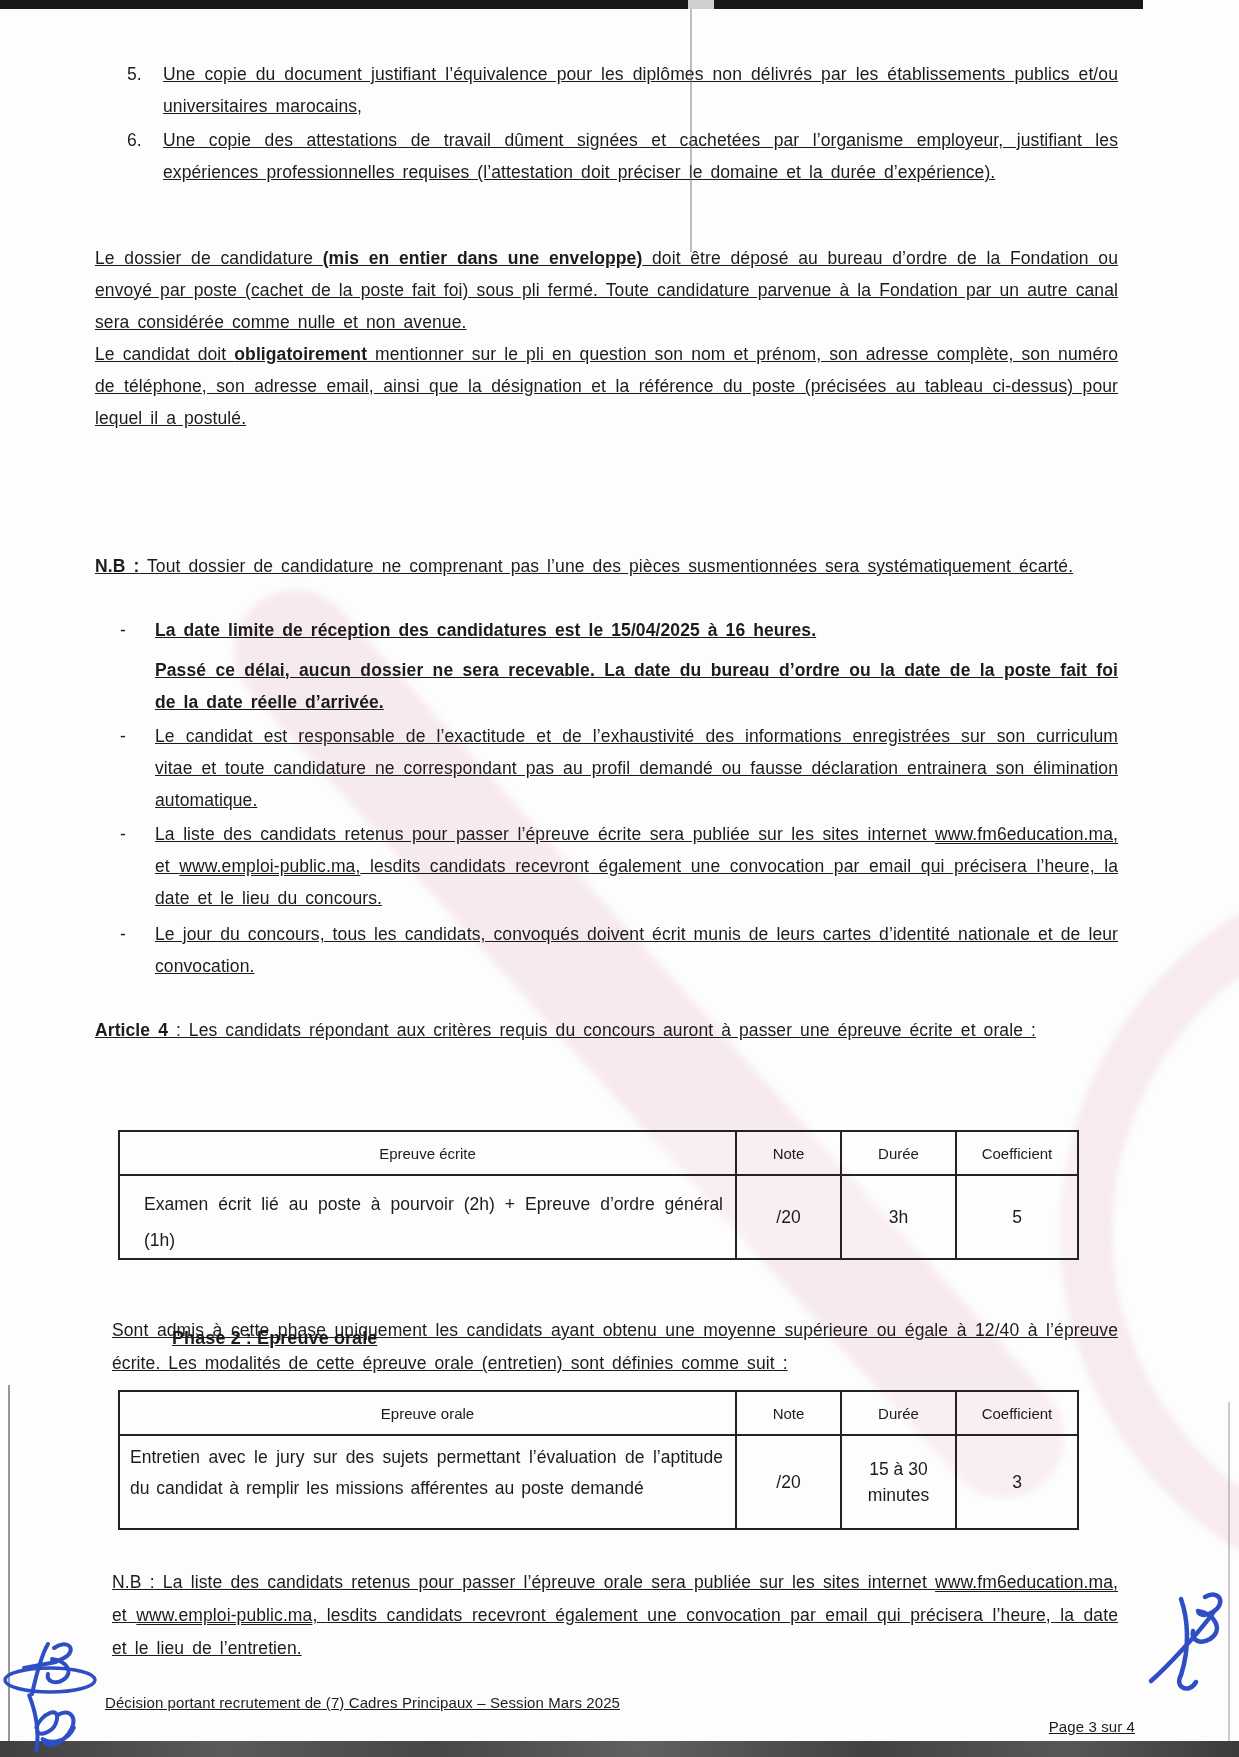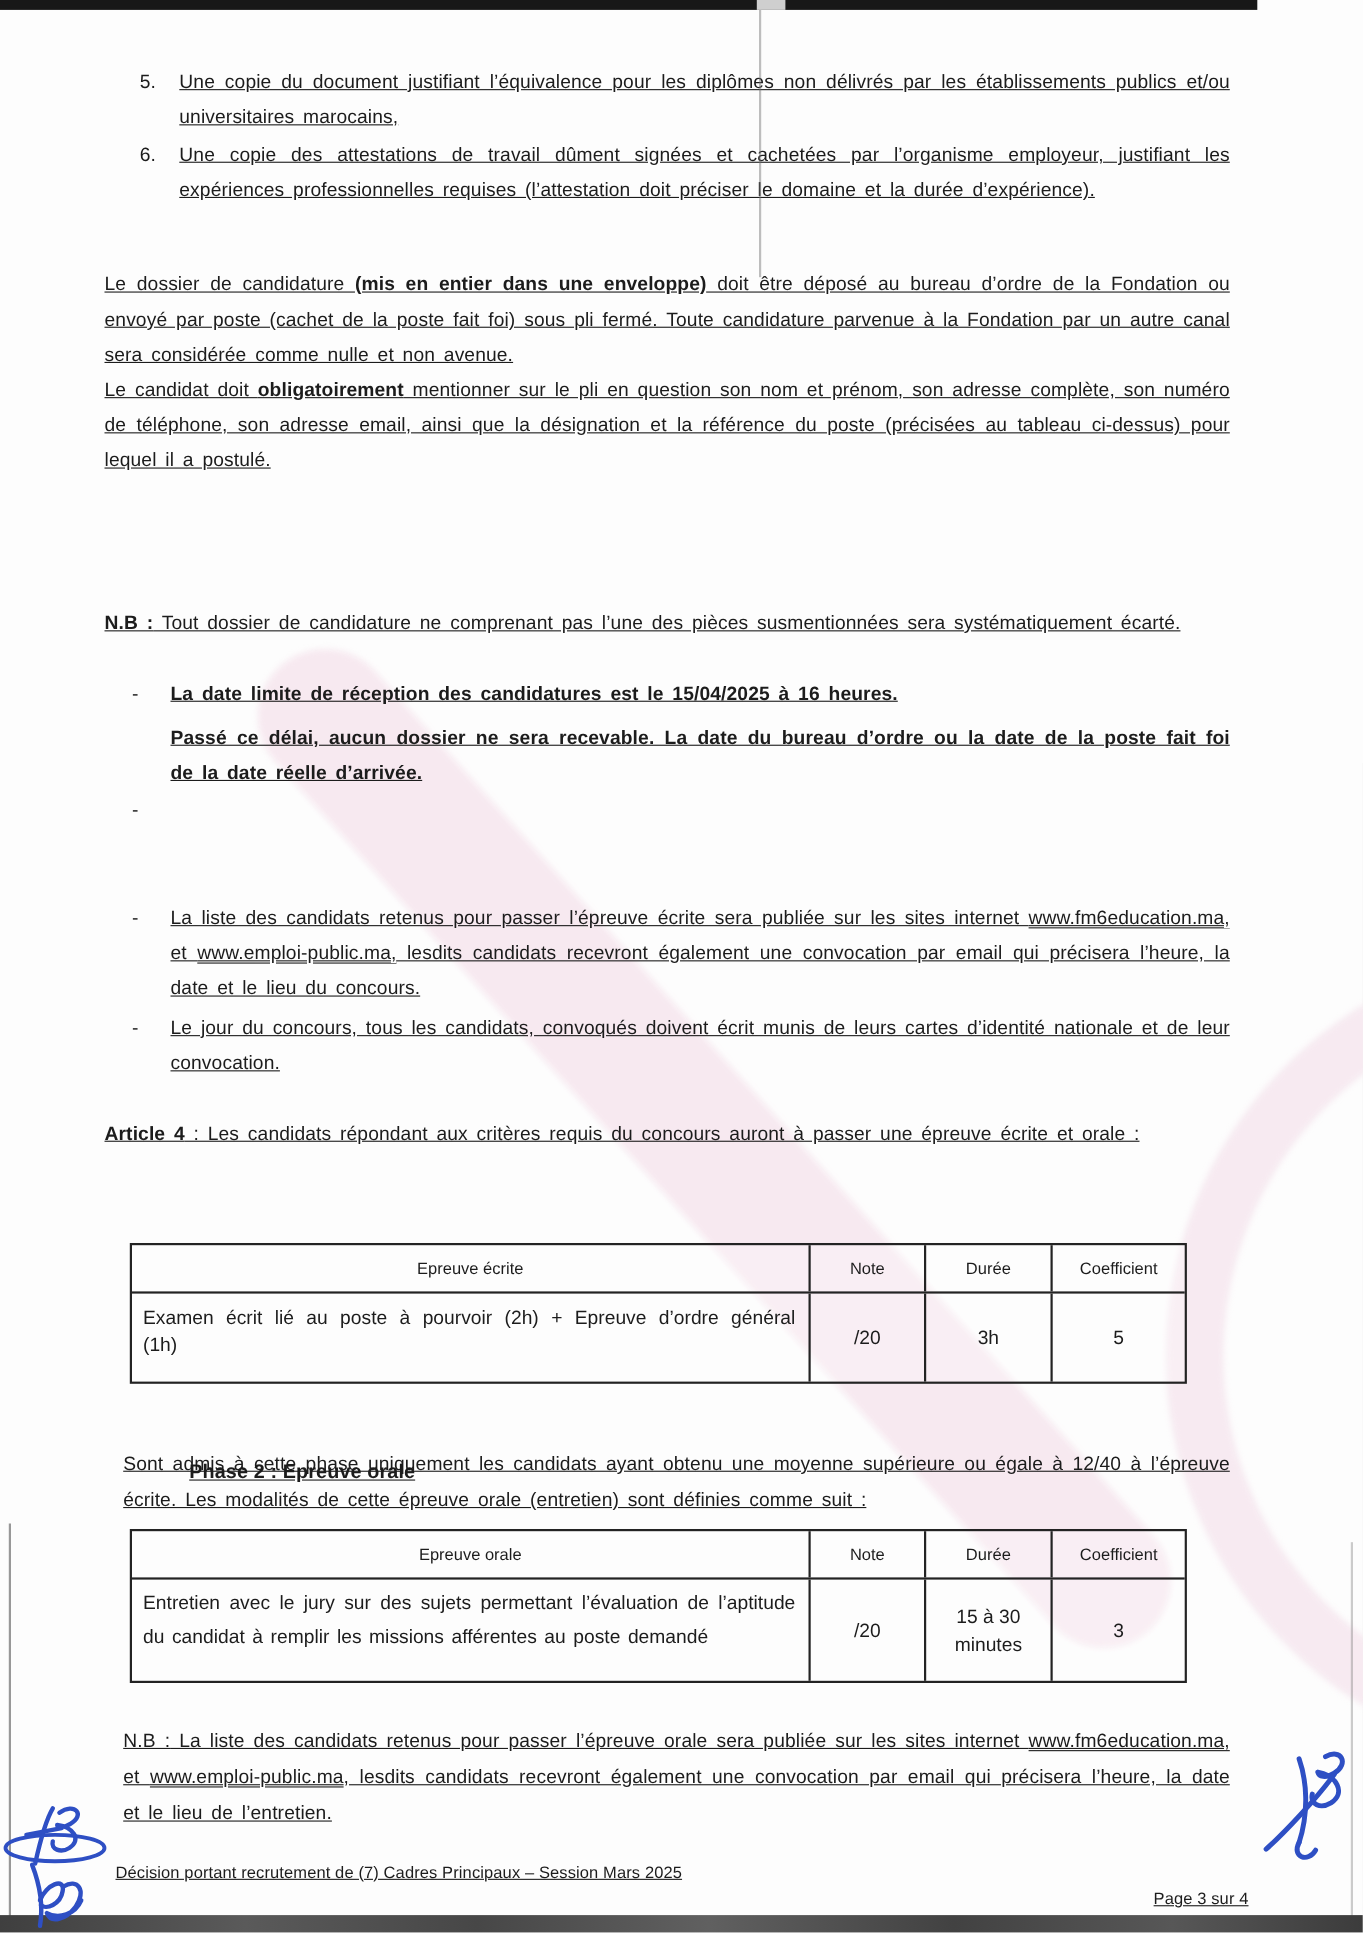--- a/index.html
+++ b/index.html
@@ -89,6 +89,7 @@
   <div class="abs body-txt b just" style="left:155px;top:654px;width:963px;">Passé ce délai, aucun dossier ne sera recevable. La date du bureau d’ordre ou la date de la poste fait foi de la date réelle d’arrivée.</div>
 
   <div class="dash" style="left:120px;top:720px;">-</div>
+  <div class="abs body-txt just" style="left:155px;top:720px;width:963px;">Le candidat est responsable de l’exactitude et de l’exhaustivité des informations enregistrées sur son curriculum vitae et toute candidature ne correspondant pas au profil demandé ou fausse déclaration entrainera son élimination automatique.</div>
 
   <div class="dash" style="left:120px;top:818px;">-</div>
   <div class="abs body-txt just" style="left:155px;top:818px;width:963px;"><span>La liste des candidats retenus pour passer l’épreuve écrite sera publiée sur les sites internet </span><span class="url">www.fm6education.ma,</span><span> et </span><span class="url">www.emploi-public.ma,</span><span> lesdits candidats recevront également une convocation par email qui précisera l’heure, la date et le lieu du concours.</span></div>

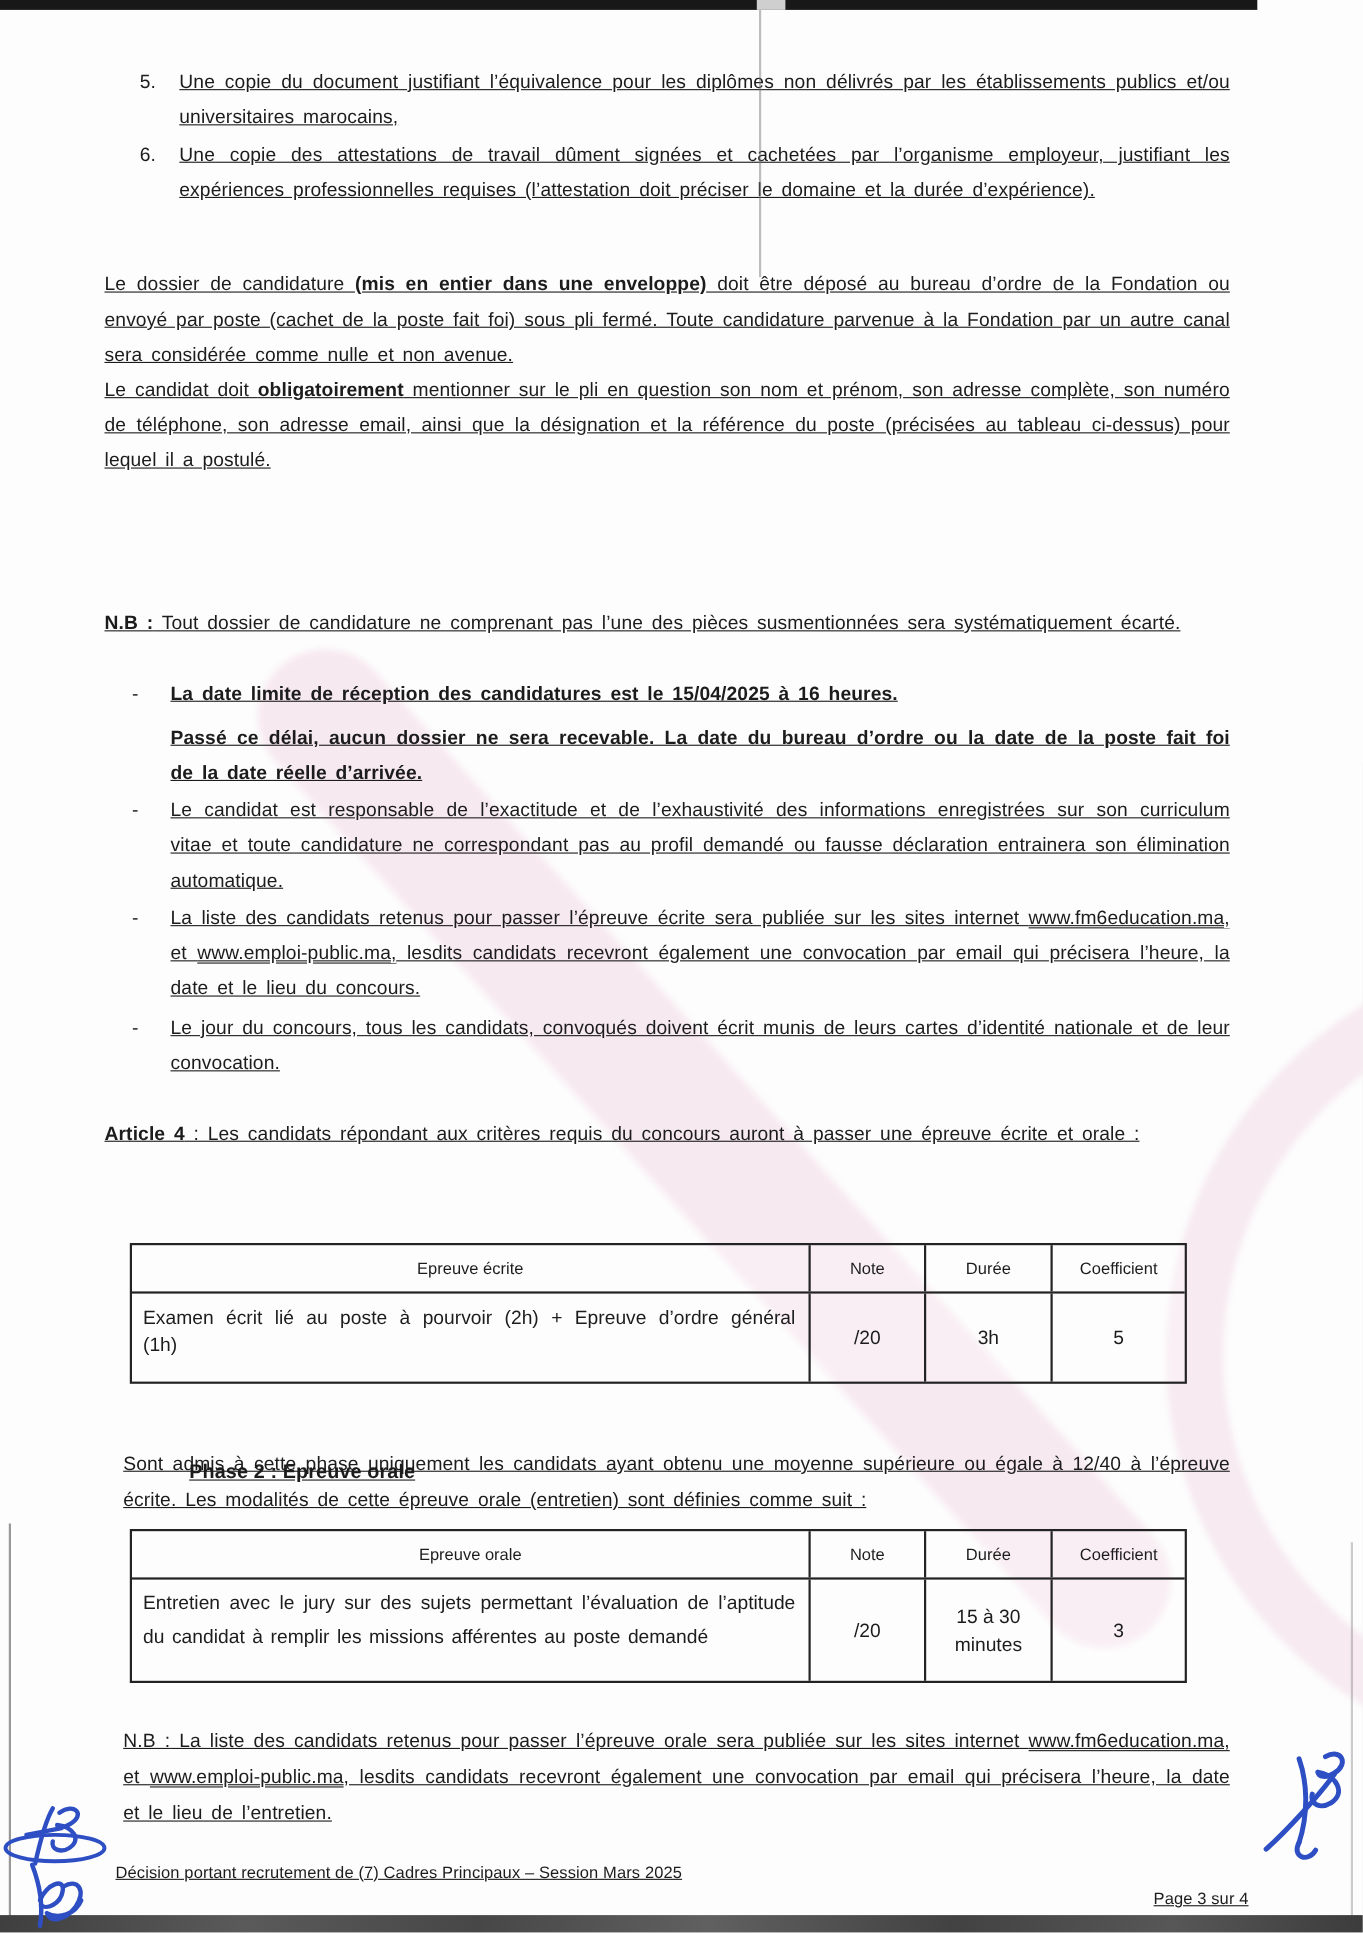--- a/index.html
+++ b/index.html
@@ -47,7 +47,7 @@
   .t-body > div{font-size:17.5px;}
   .cell-sep{border-left:2px solid #232323;}
   .cell-center{display:flex;align-items:center;justify-content:center;text-align:center;}
-  .t1-label{padding:10px 12px 0 10px;line-height:24px;text-align:justify;word-spacing:3px;}
+  .t1-label{padding:10px 12px 0 24px;line-height:36px;text-align:justify;word-spacing:3px;}
   .t2-label{padding:6px 12px 6px 10px;line-height:31px;text-align:justify;word-spacing:2px;}
   .duree-wrap{width:84px;line-height:26px;}
   

